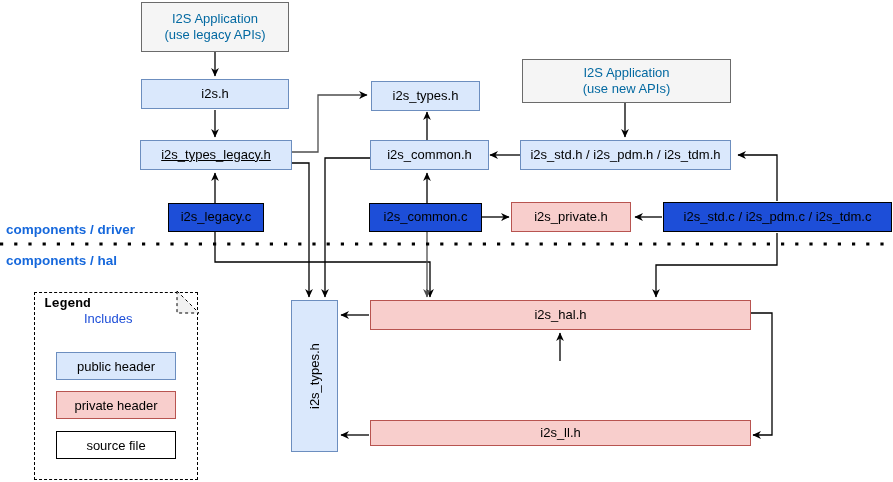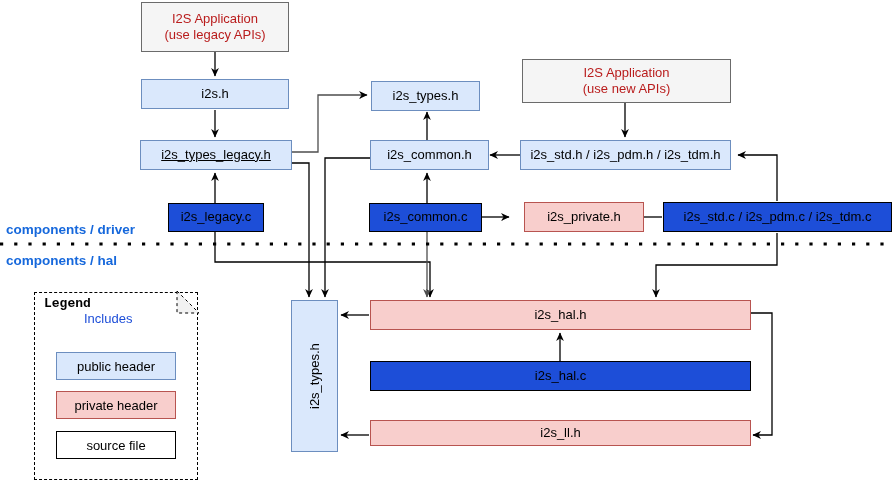--- a/index.html
+++ b/index.html
@@ -48,7 +48,7 @@
   .node.gray {
     background: #f5f5f5;
     border-color: #6b6b6b;
-    color: #b91c1c;
+    color: #0369a1;
     text-align: center;
   }
   .node.src {

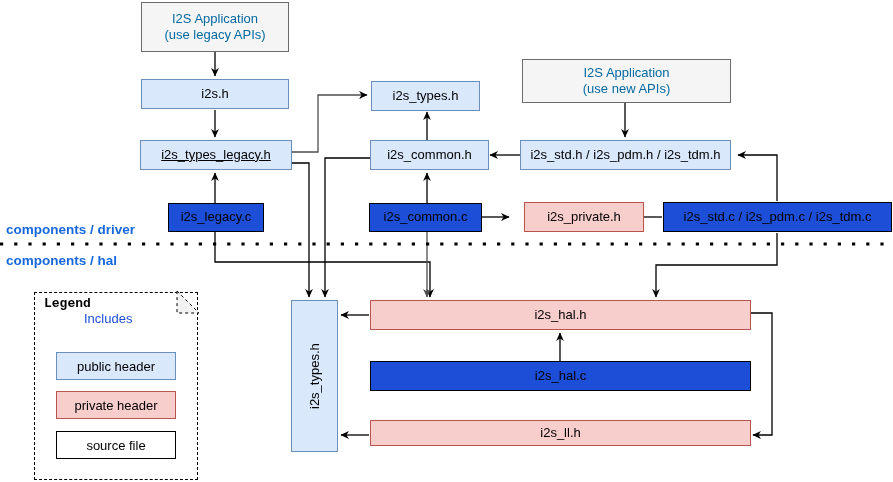--- a/index.html
+++ b/index.html
@@ -205,7 +205,7 @@
     <span>i2s_common.c</span>
   </div>
 
-  <div class="node pink" style="left:524px; top:202px; width:120px; height:30px;">
+  <div class="node pink" style="left:511px; top:202px; width:120px; height:30px;">
     <span>i2s_private.h</span>
   </div>
 

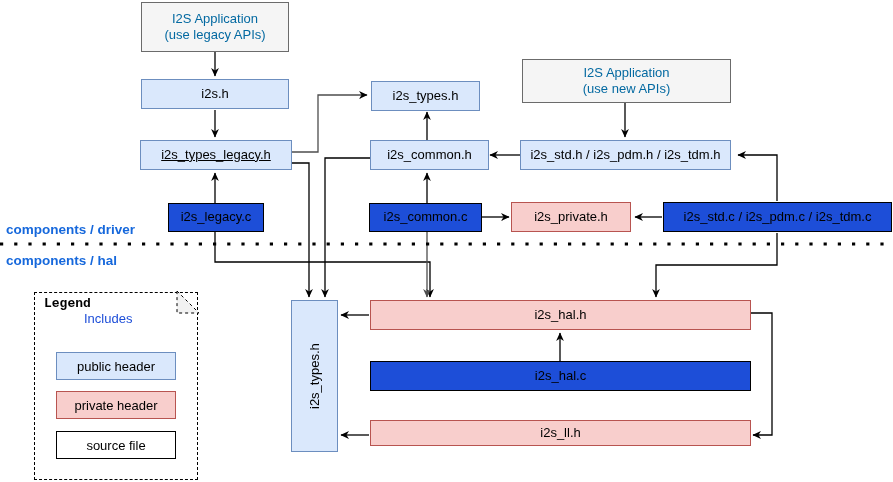--- a/index.html
+++ b/index.html
@@ -232,9 +232,6 @@
     <span>i2s_hal.h</span>
   </div>
 
-  <div class="node src" style="left:370px; top:361px; width:381px; height:30px;">
-    <span>i2s_hal.c</span>
-  </div>
 
   <div class="node pink" style="left:370px; top:420px; width:381px; height:26px;">
     <span>i2s_ll.h</span>

